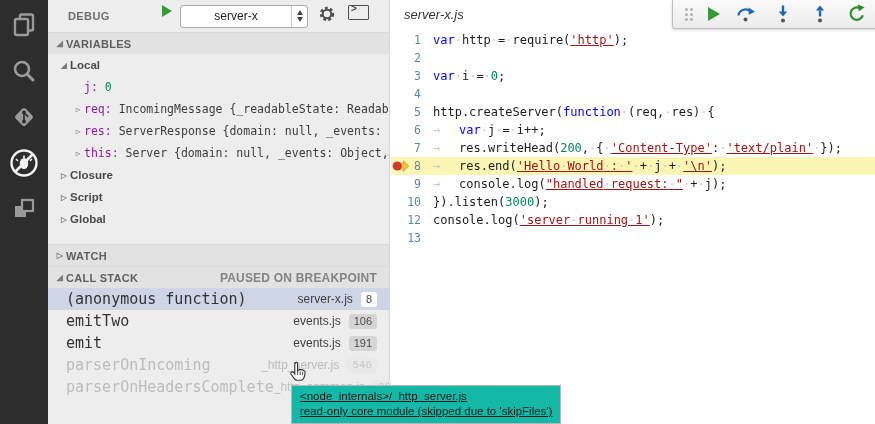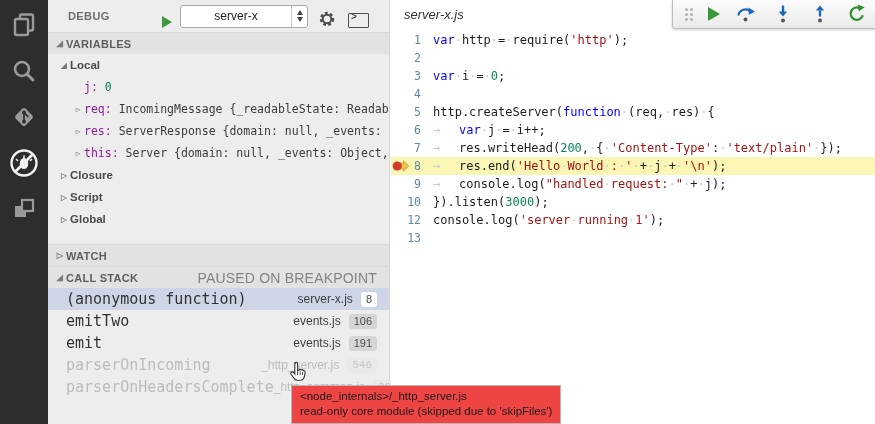--- a/index.html
+++ b/index.html
@@ -16,7 +16,7 @@
            border-right:1px solid #d6d6d6;box-sizing:border-box;}
   .debug-header{height:32px;display:flex;align-items:center;padding:0 20px;box-sizing:border-box;}
   .panel-title{font-size:11px;font-weight:bold;color:#6d6d6d;letter-spacing:.4px;}
-  .launch-cluster{margin-left:auto;display:flex;align-items:flex-end;}
+  .launch-cluster{margin-left:auto;display:flex;align-items:flex-start;}
   .play-btn{width:0;height:0;border-top:6px solid transparent;border-bottom:6px solid transparent;
             border-left:10px solid #3a9a3a;margin-right:8px;cursor:pointer;}
   .config-select{width:126px;height:21px;background:#fff;border:1px solid #a9a9a9;border-radius:3px;

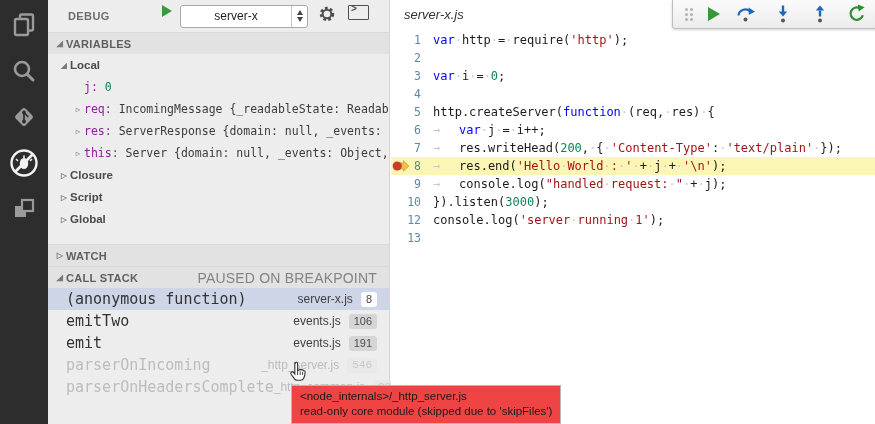--- a/index.html
+++ b/index.html
@@ -66,7 +66,7 @@
   .ln{width:30px;flex:none;text-align:right;color:#5d88a6;font-size:11.5px;padding-right:9px;}
   .line-content{margin-left:3px;}
   .tok.kw{color:#0000ff;text-align:right;}
-  .tok.str{color:#a31515;}
+  .tok.str{color:#a31515;text-decoration:underline;}
   .tok.num{color:#098658;}
   .dot{color:#c9c9c9;}
   .tab-ws{color:#c9c9c9;display:inline-block;width:26px;}

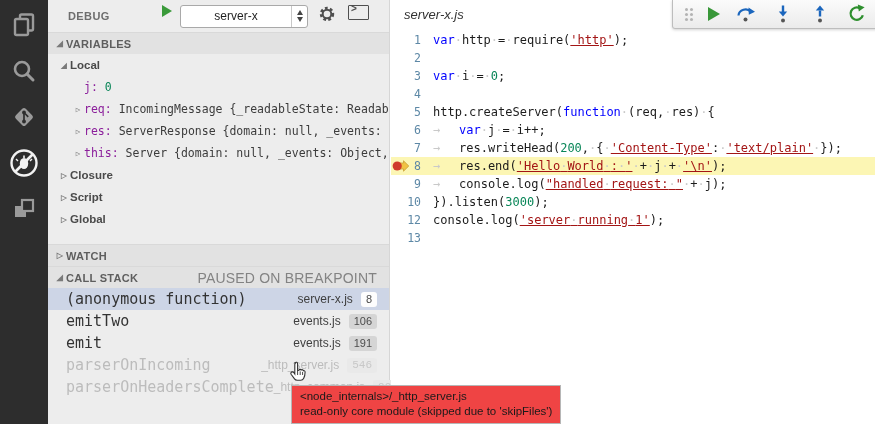--- a/index.html
+++ b/index.html
@@ -34,7 +34,7 @@
   .section-header{height:21px;background:#e2e2e2;border-top:1px solid #d9d9d9;display:flex;align-items:center;
                   padding:0 12px 0 6px;font-size:11px;font-weight:bold;color:#5e5e5e;letter-spacing:.3px;cursor:pointer;}
   .twisty{font-size:8px;color:#7a7a7a;width:12px;display:inline-block;text-align:center;flex:none;}
-  .paused-badge{margin-left:auto;font-size:14px;font-weight:normal;color:#838383;letter-spacing:.2px;}
+  .paused-badge{margin-left:auto;font-size:12px;font-weight:bold;color:#838383;letter-spacing:.2px;}
 
   .tree-row{height:22px;display:flex;align-items:center;font-family:"DejaVu Sans Mono",monospace;
             font-size:11.5px;color:#3c3c3c;cursor:pointer;white-space:nowrap;overflow:hidden;}

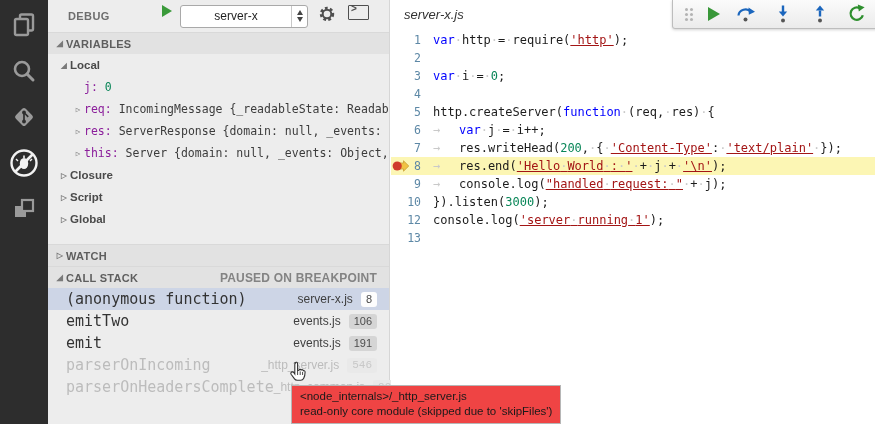--- a/index.html
+++ b/index.html
@@ -83,8 +83,8 @@
   .tb-play{width:0;height:0;border-top:7px solid transparent;border-bottom:7px solid transparent;border-left:12px solid #389738;}
 
   
-  .tooltip{position:absolute;left:291px;top:385px;background:#ef4444;border:1px solid #b6b6b6;
-           padding:3px 8px 4px 8px;font-size:11.5px;color:#1a1a1a;line-height:15px;z-index:6;white-space:nowrap;}
+  .tooltip{position:absolute;left:291px;top:385px;background:#14b8a6;border:1px solid #b6b6b6;
+           padding:3px 8px 4px 8px;font-size:11.5px;color:#1a1a1a;line-height:15px;z-index:6;white-space:nowrap;text-decoration:underline;}
   .cursor{position:absolute;left:288px;top:361px;z-index:7;pointer-events:none;}
 </style>
 </head>

